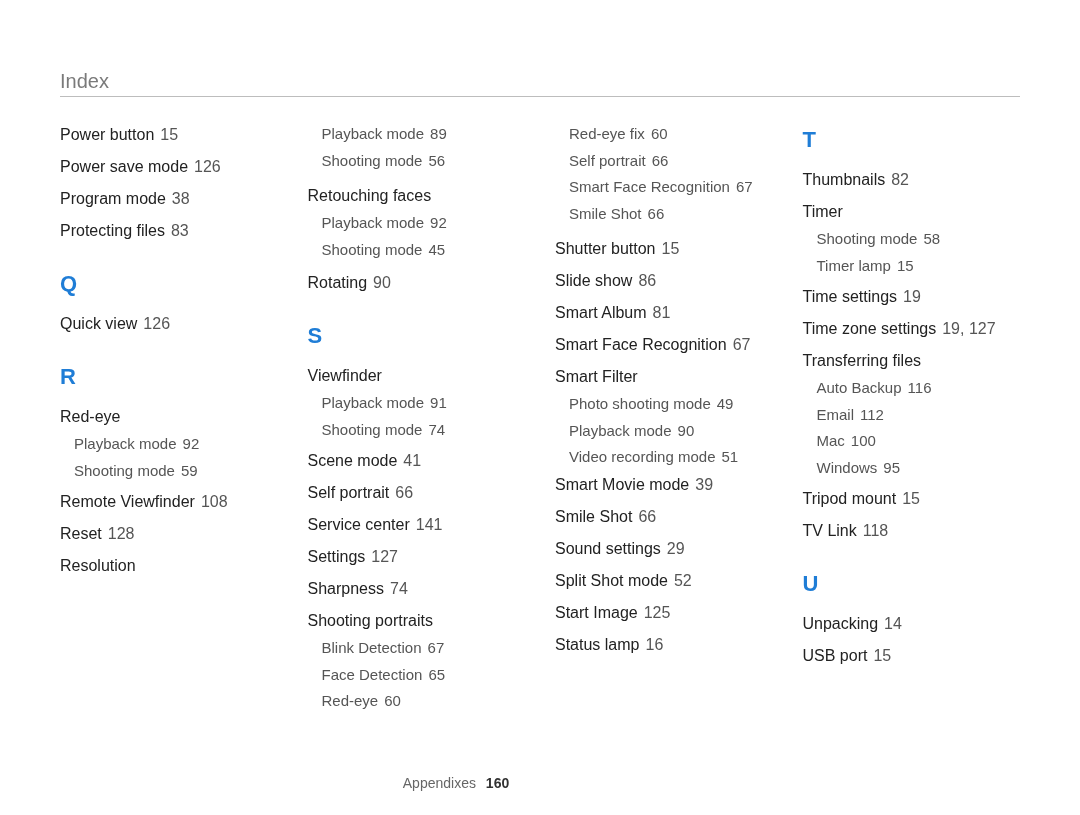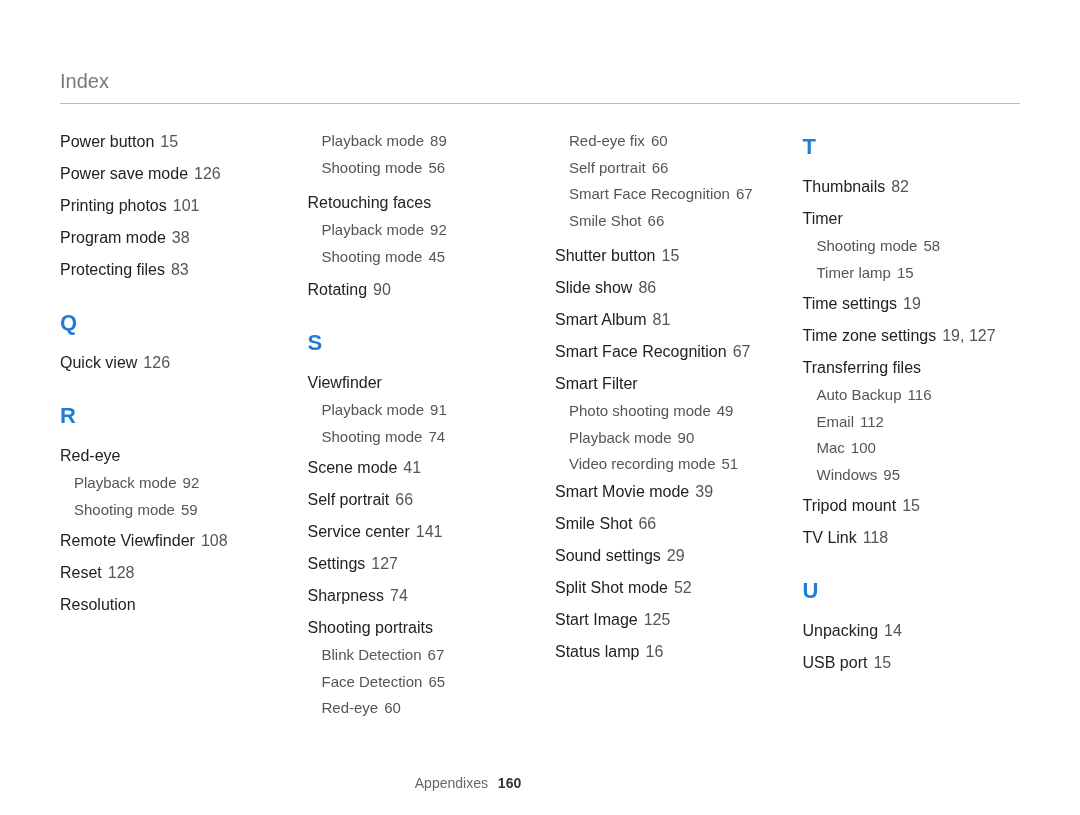--- a/index.html
+++ b/index.html
@@ -23,7 +23,7 @@
     font-size: 20px;
     font-weight: 400;
     border-bottom: 1px solid #bdbdbd;
-    padding-bottom: 10px;
+    padding-bottom: 3px;
     margin-bottom: 26px;
   }
   .cols {

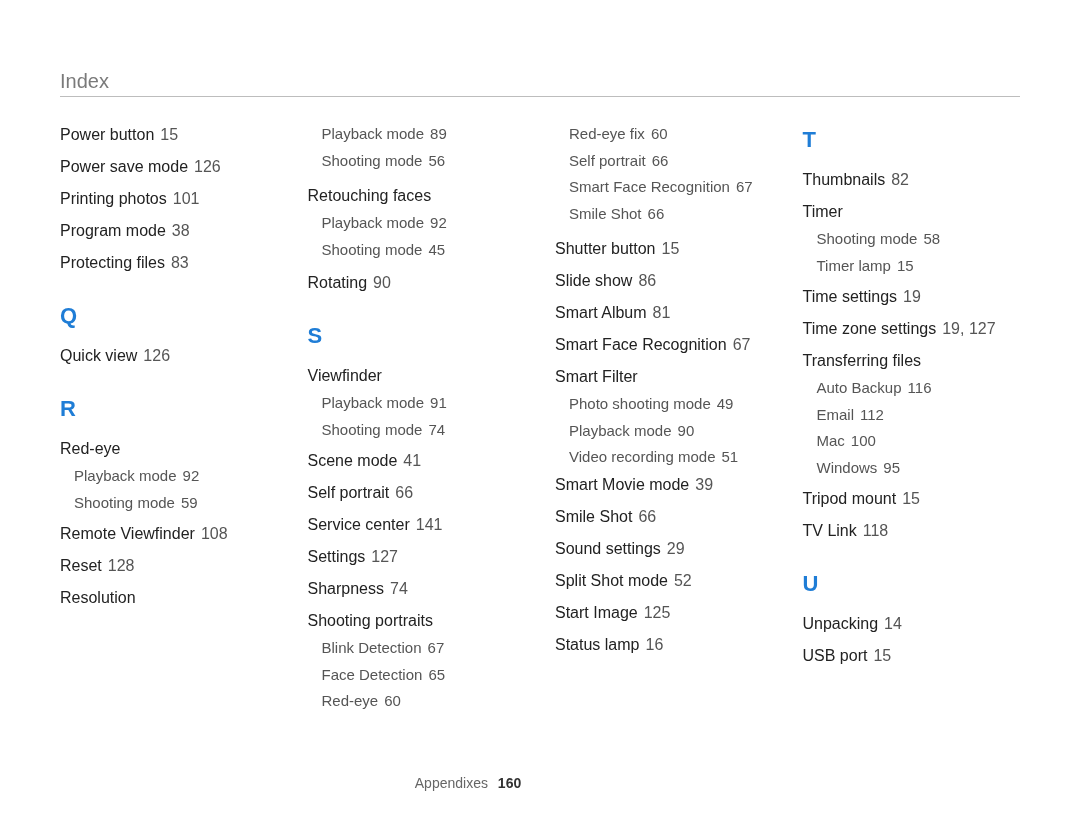--- a/index.html
+++ b/index.html
@@ -93,7 +93,6 @@
     <div class="col">
       <div class="entry"><span class="label">Power button</span><span class="page-ref">15</span></div>
       <div class="entry"><span class="label">Power save mode</span><span class="page-ref">126</span></div>
-      <div class="entry"><span class="label">Printing photos</span><span class="page-ref">101</span></div>
       <div class="entry"><span class="label">Program mode</span><span class="page-ref">38</span></div>
       <div class="entry"><span class="label">Protecting files</span><span class="page-ref">83</span></div>
 

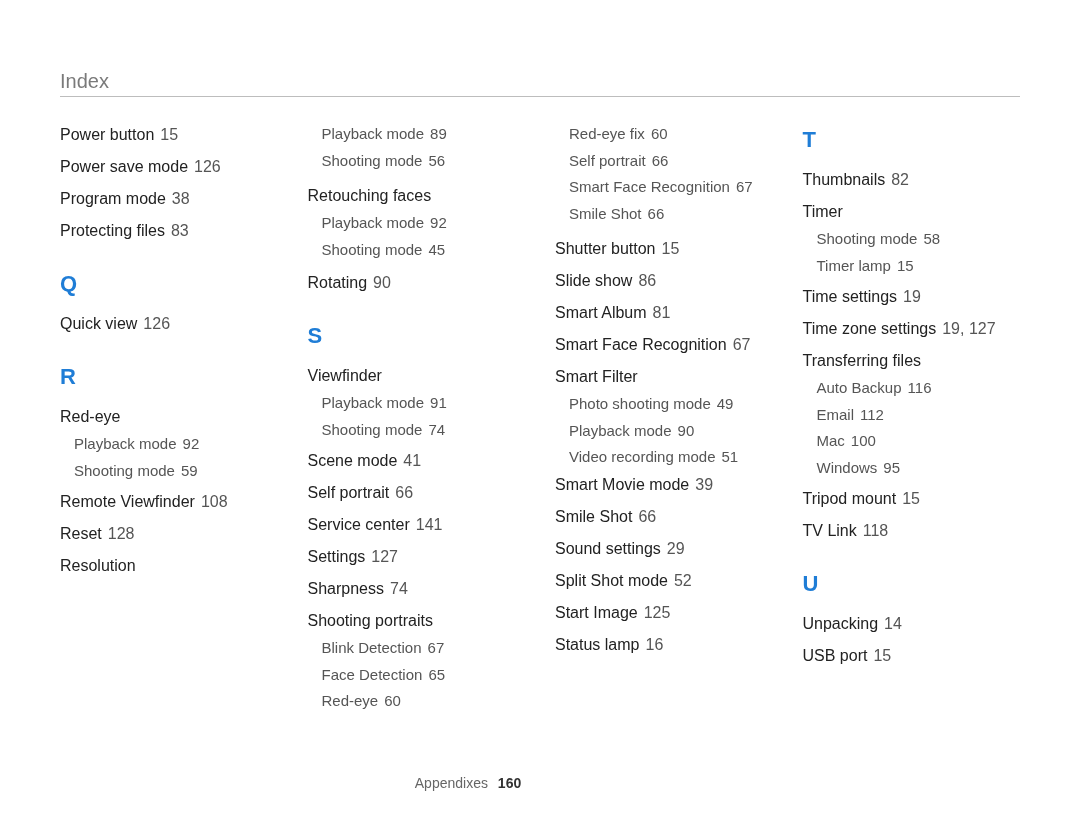--- a/index.html
+++ b/index.html
@@ -70,7 +70,7 @@
   .footer {
     position: absolute;
     bottom: 24px;
-    left: 12px;
+    left: 0;
     width: 912px;
     text-align: center;
     color: #666;

